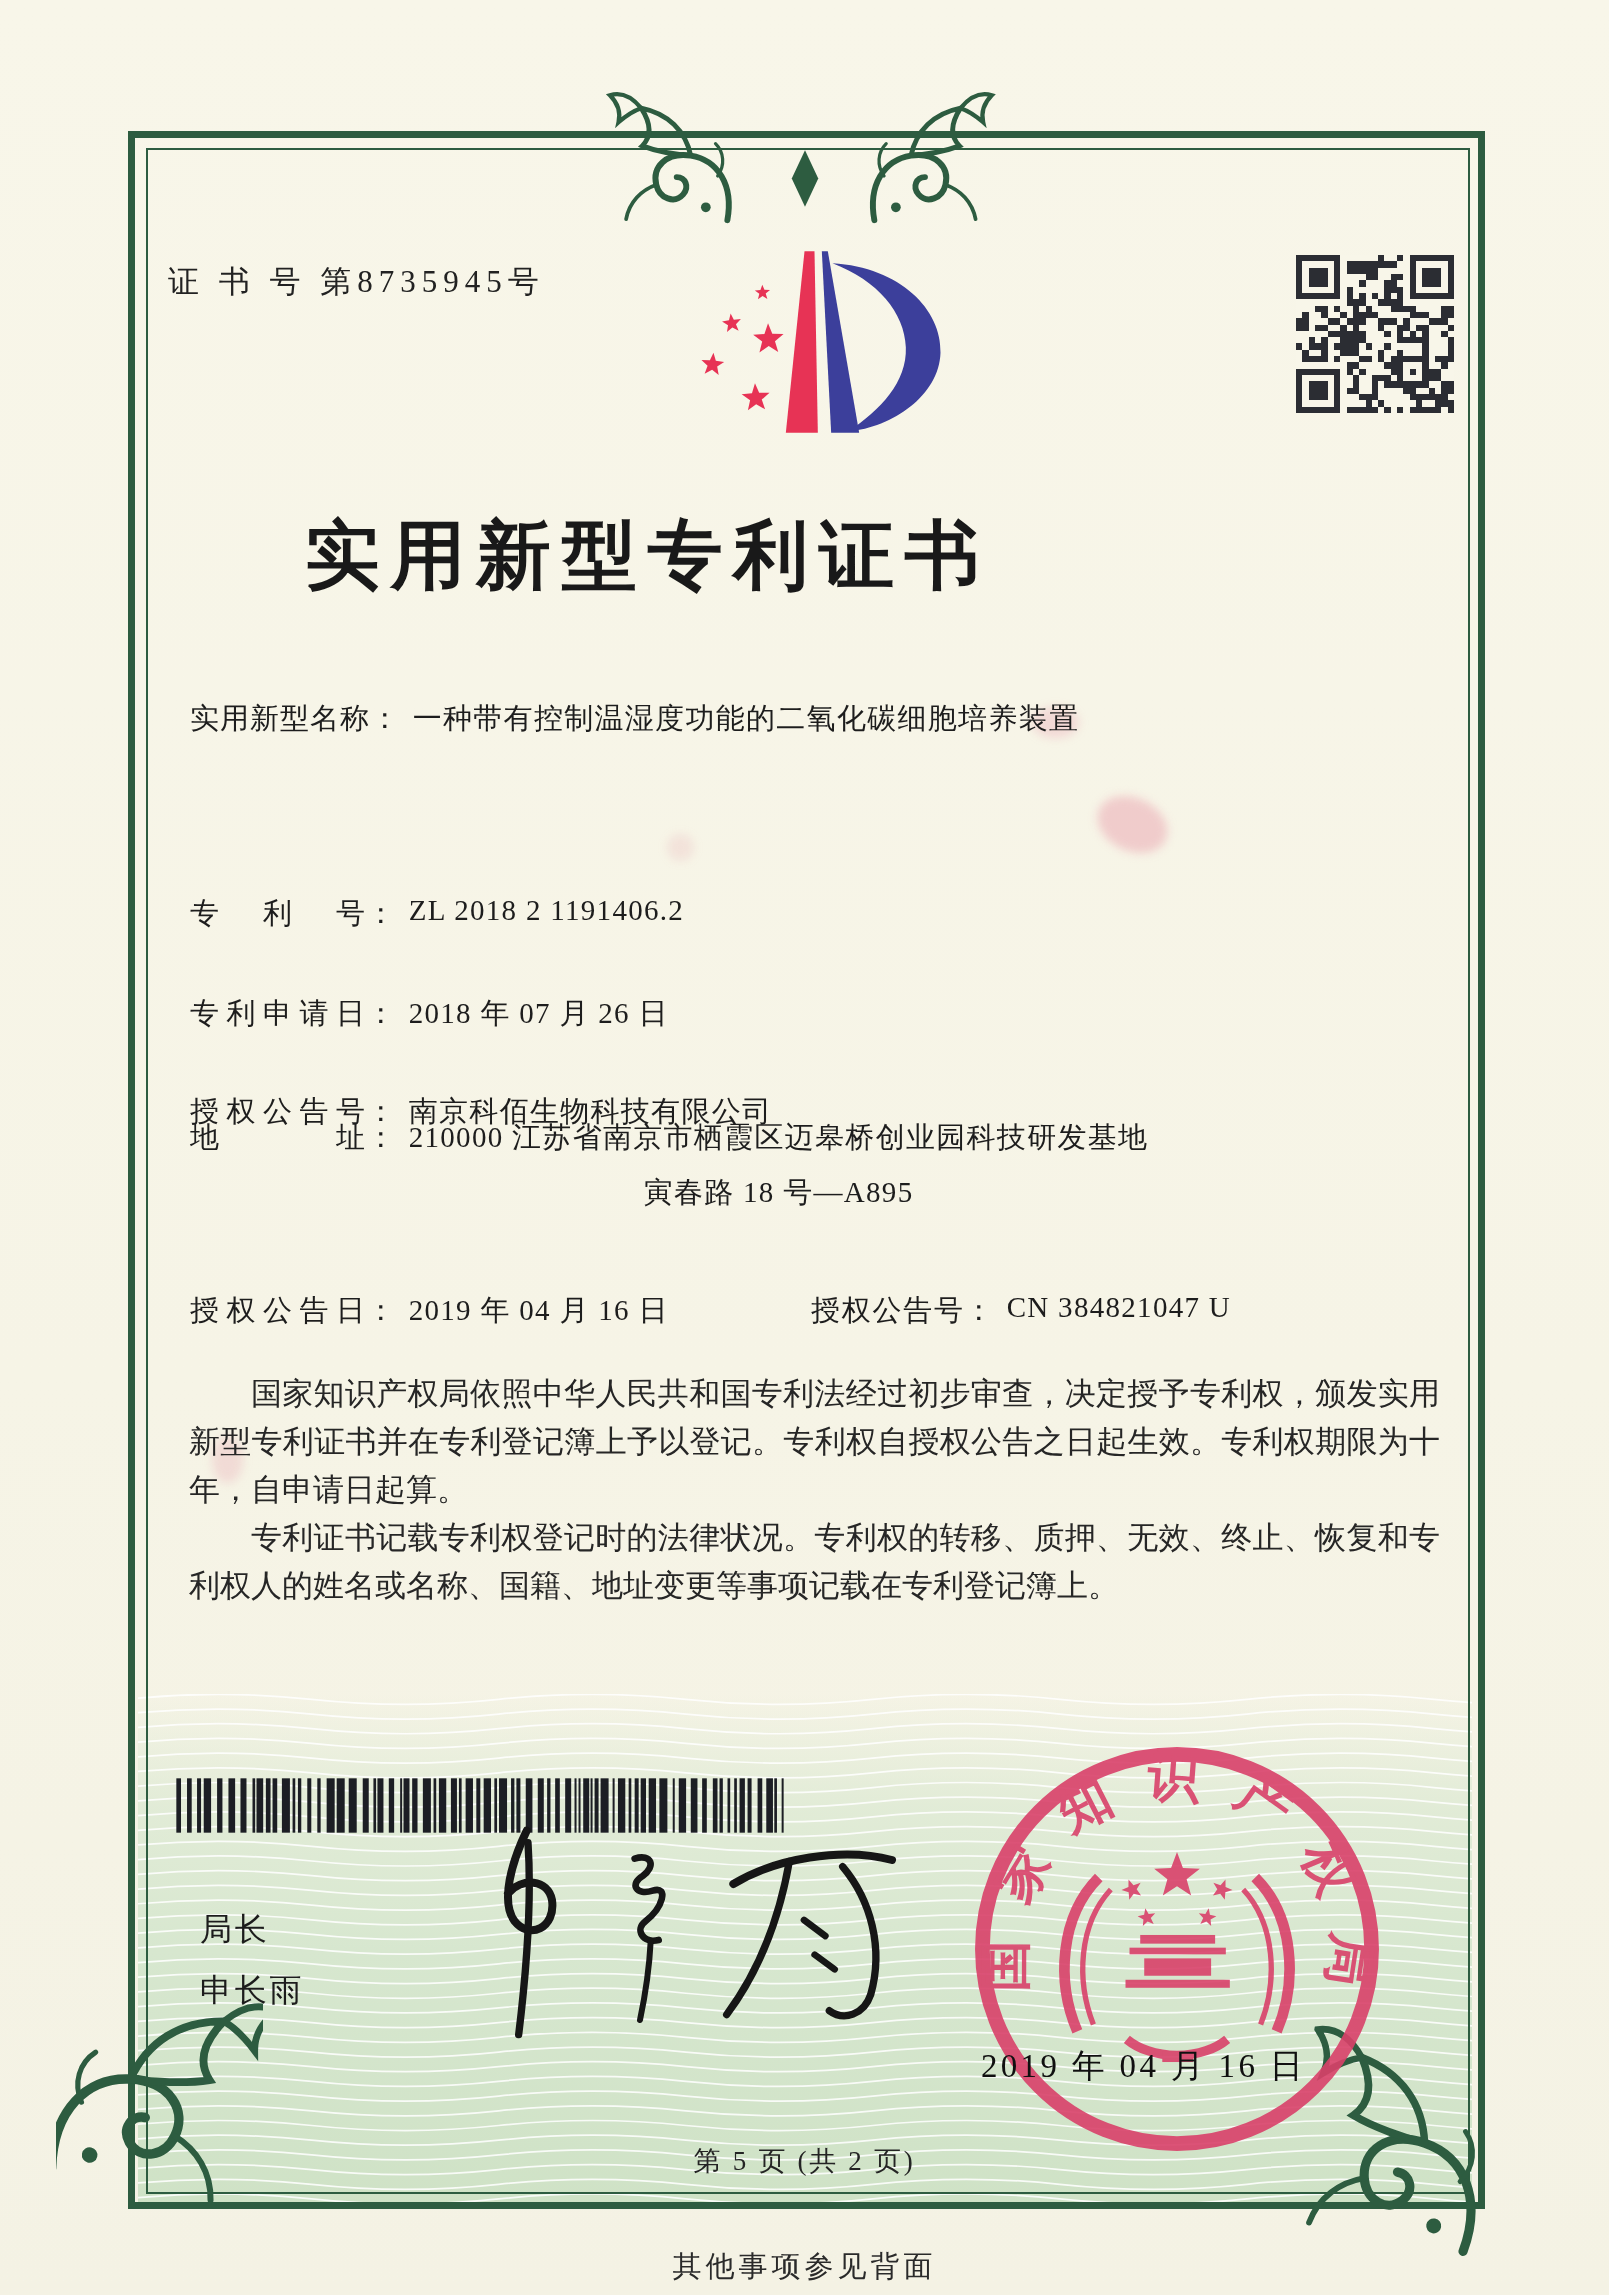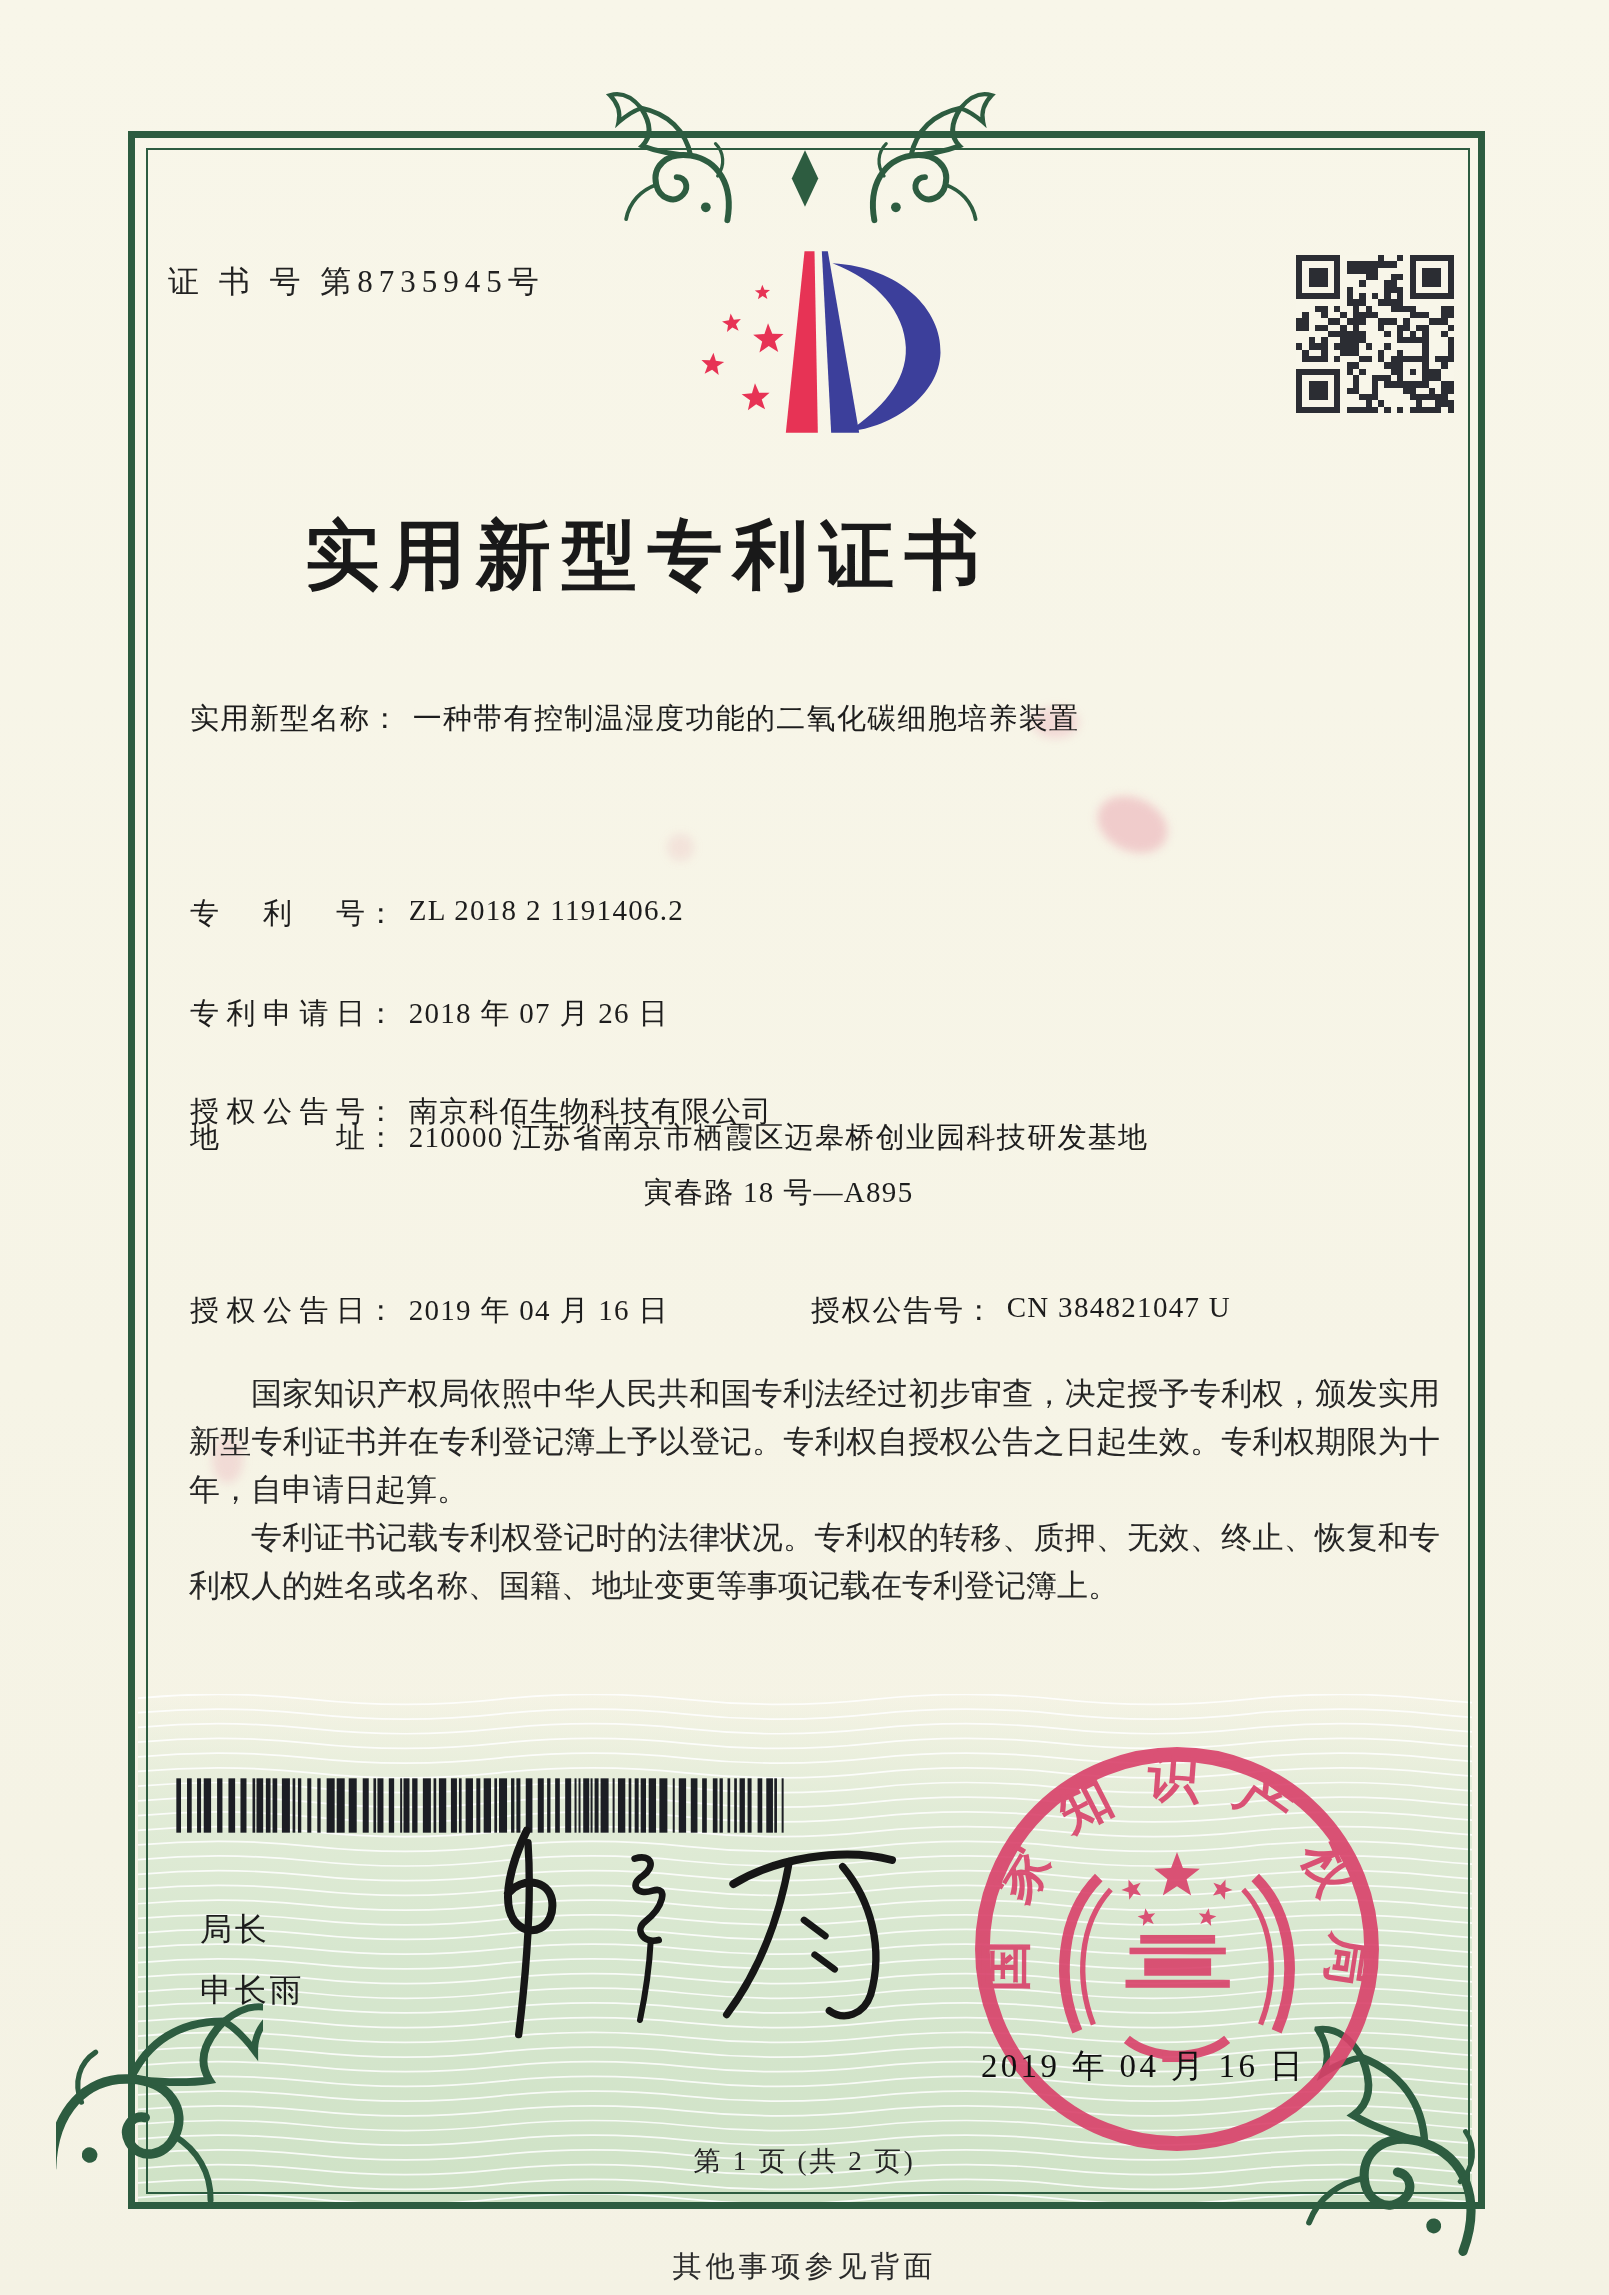--- a/index.html
+++ b/index.html
@@ -534,7 +534,7 @@
 
   <div id="seal-date" class="abs">2019 年 04 月 16 日</div>
 
-  <div id="page-num" class="abs">第 1 页 (共 2 页)</div>
+  <div id="page-num" class="abs">第 5 页 (共 2 页)</div>
   <div id="footer-note" class="abs">其他事项参见背面</div>
 
 </div>

